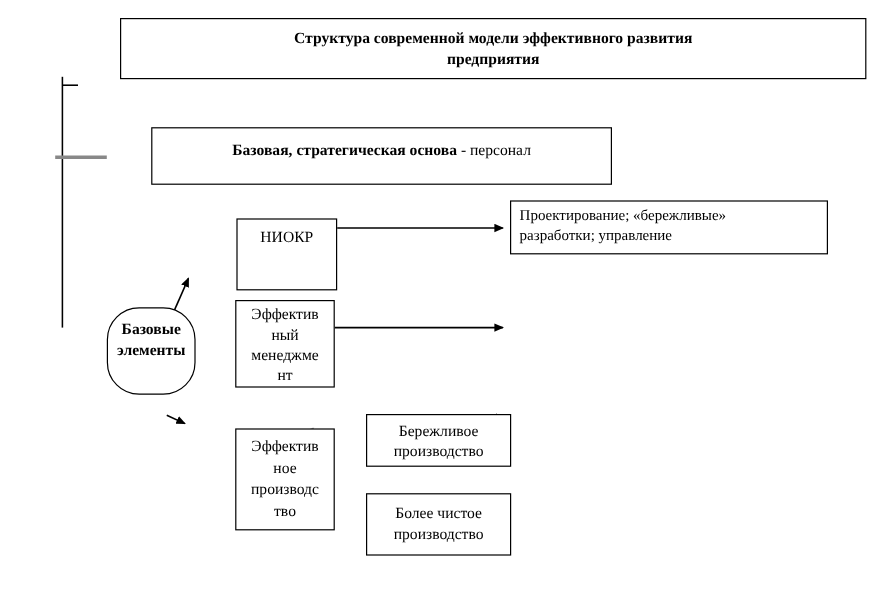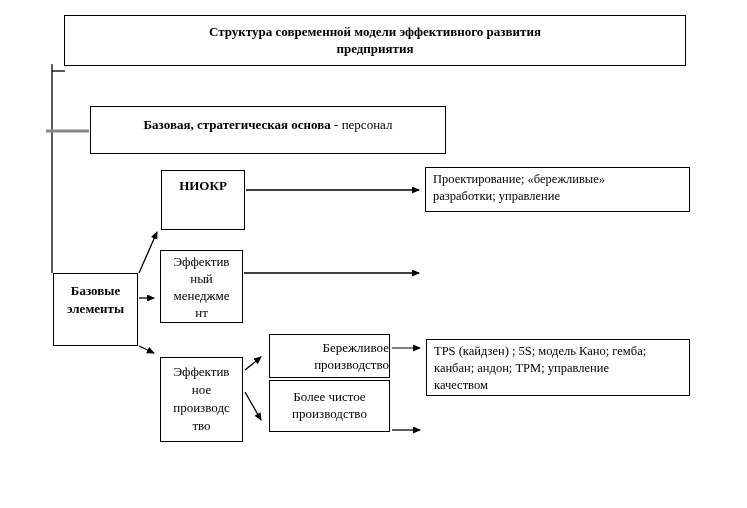--- a/index.html
+++ b/index.html
@@ -20,7 +20,7 @@
     font-size:13px;
     line-height:17px;
   }
-  .center{text-align:center;}
+  .center{text-align:center;margin-left:36px;}
   .bold{font-weight:bold;}
   .title-box{left:64px;top:15px;width:622px;height:51px;padding-top:7px;}
   .base-box{left:90px;top:106px;width:356px;height:48px;padding-top:9px;}

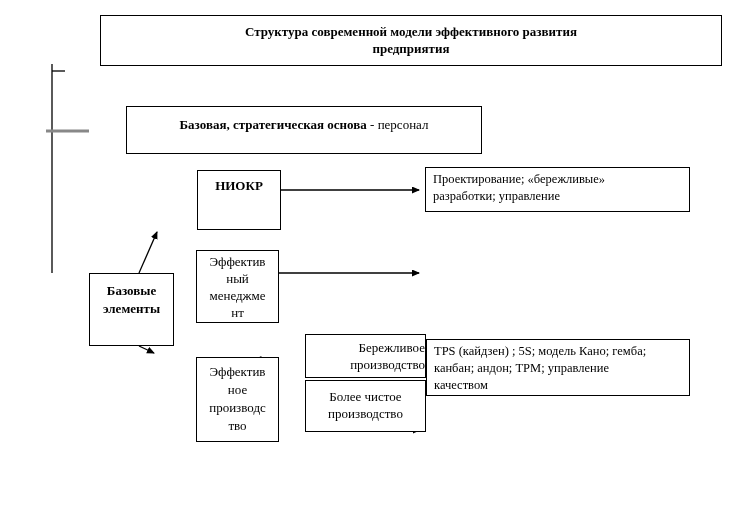--- a/index.html
+++ b/index.html
@@ -23,7 +23,7 @@
   .center{text-align:center;margin-left:36px;}
   .bold{font-weight:bold;}
   .title-box{left:64px;top:15px;width:622px;height:51px;padding-top:7px;}
-  .base-box{left:90px;top:106px;width:356px;height:48px;padding-top:9px;}
+  .base-box{left:90px;top:106px;width:384px;height:48px;padding-top:9px;}
   .niokr-box{left:161px;top:170px;width:84px;height:60px;padding-top:6px;font-weight:bold;}
   .effmgmt-box{left:160px;top:250px;width:83px;height:73px;padding-top:2px;}
   .baseelems-box{left:53px;top:273px;width:85px;height:73px;padding-top:8px;line-height:18px;}

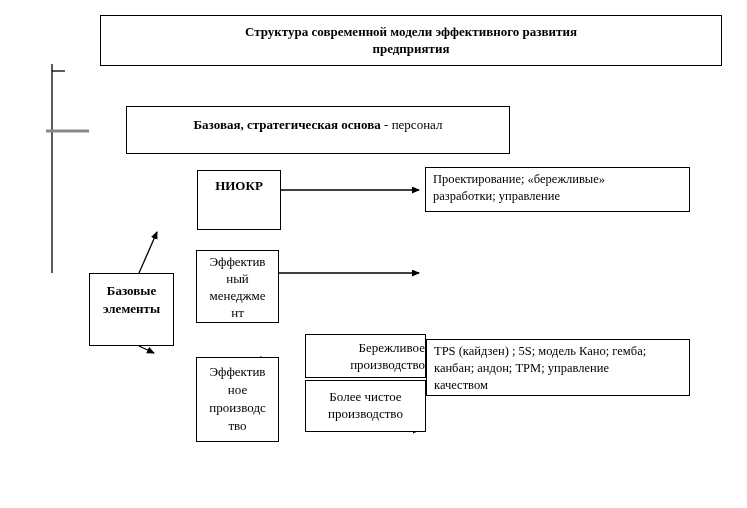--- a/index.html
+++ b/index.html
@@ -24,7 +24,7 @@
   .bold{font-weight:bold;}
   .title-box{left:64px;top:15px;width:622px;height:51px;padding-top:7px;}
   .base-box{left:90px;top:106px;width:384px;height:48px;padding-top:9px;}
-  .niokr-box{left:161px;top:170px;width:84px;height:60px;padding-top:6px;font-weight:bold;}
+  .niokr-box{left:161px;top:182px;width:84px;height:60px;padding-top:6px;}
   .effmgmt-box{left:160px;top:250px;width:83px;height:73px;padding-top:2px;}
   .baseelems-box{left:53px;top:273px;width:85px;height:73px;padding-top:8px;line-height:18px;}
   .effprod-box{left:160px;top:357px;width:83px;height:85px;padding-top:5px;line-height:18px;}

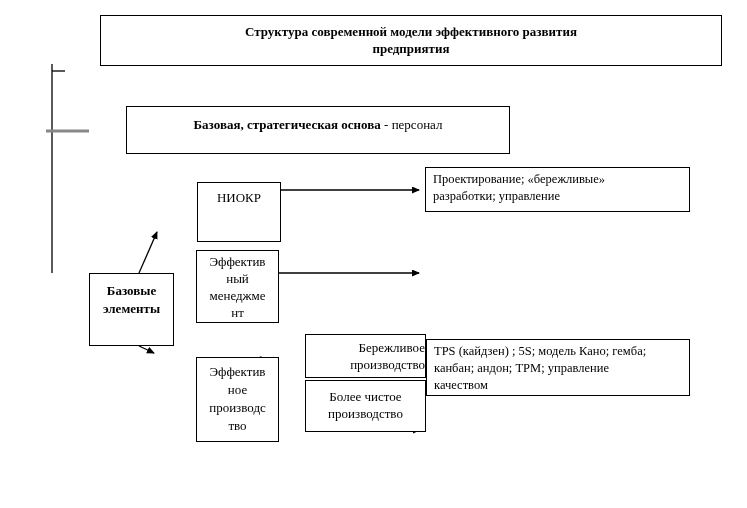--- a/index.html
+++ b/index.html
@@ -26,7 +26,7 @@
   .base-box{left:90px;top:106px;width:384px;height:48px;padding-top:9px;}
   .niokr-box{left:161px;top:182px;width:84px;height:60px;padding-top:6px;}
   .effmgmt-box{left:160px;top:250px;width:83px;height:73px;padding-top:2px;}
-  .baseelems-box{left:53px;top:273px;width:85px;height:73px;padding-top:8px;line-height:18px;}
+  .baseelems-box{left:53px;top:256px;width:74px;height:73px;padding-top:8px;line-height:18px;border-radius:27px;}
   .effprod-box{left:160px;top:357px;width:83px;height:85px;padding-top:5px;line-height:18px;}
   .lean-box{left:269px;top:334px;width:121px;height:44px;padding-top:4px;text-align:right;}
   .clean-box{left:269px;top:380px;width:121px;height:52px;padding-top:7px;}

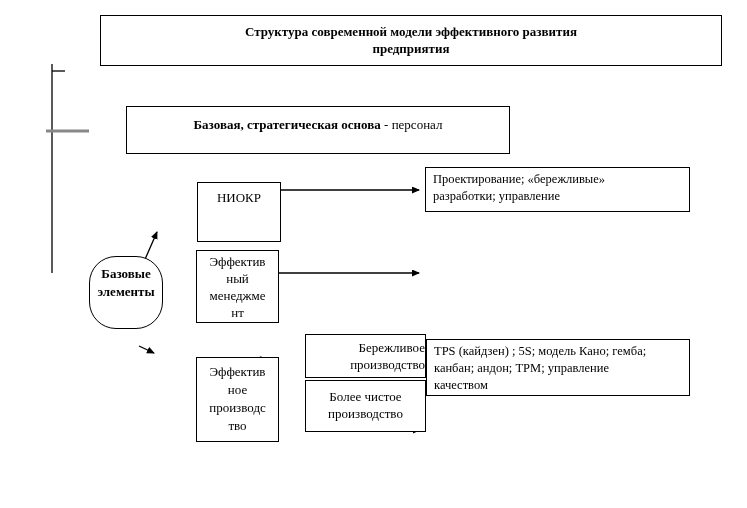--- a/index.html
+++ b/index.html
@@ -28,7 +28,7 @@
   .effmgmt-box{left:160px;top:250px;width:83px;height:73px;padding-top:2px;}
   .baseelems-box{left:53px;top:256px;width:74px;height:73px;padding-top:8px;line-height:18px;border-radius:27px;}
   .effprod-box{left:160px;top:357px;width:83px;height:85px;padding-top:5px;line-height:18px;}
-  .lean-box{left:269px;top:334px;width:121px;height:44px;padding-top:4px;text-align:right;}
+  .lean-box{left:269px;top:345px;width:121px;height:44px;padding-top:4px;}
   .clean-box{left:269px;top:380px;width:121px;height:52px;padding-top:7px;}
   .detail{
     text-align:left;

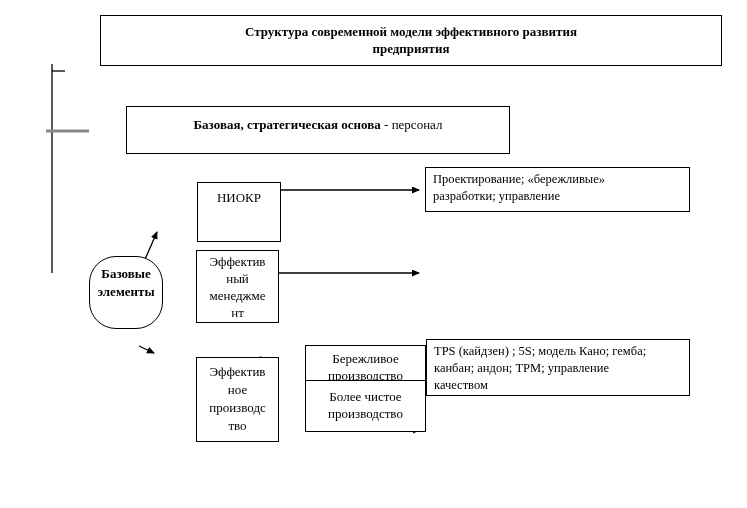--- a/index.html
+++ b/index.html
@@ -102,9 +102,6 @@
 разработки; управление</div>
 
 
-  <div class="box detail r3">TPS (кайдзен) ; 5S; модель Кано; гемба;
-канбан; андон; TPM; управление
-качеством</div>
 
 
 </div>

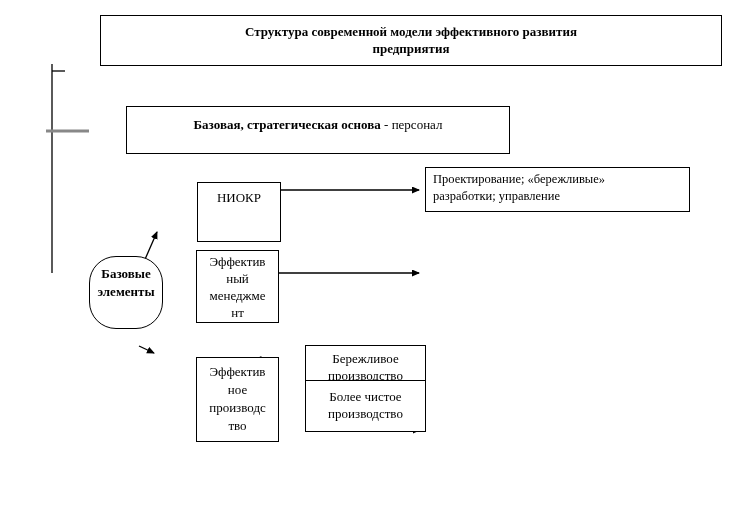--- a/index.html
+++ b/index.html
@@ -29,7 +29,7 @@
   .baseelems-box{left:53px;top:256px;width:74px;height:73px;padding-top:8px;line-height:18px;border-radius:27px;}
   .effprod-box{left:160px;top:357px;width:83px;height:85px;padding-top:5px;line-height:18px;}
   .lean-box{left:269px;top:345px;width:121px;height:44px;padding-top:4px;}
-  .clean-box{left:269px;top:380px;width:121px;height:52px;padding-top:7px;}
+  .clean-box{left:269px;top:411px;width:121px;height:52px;padding-top:7px;}
   .detail{
     text-align:left;
     padding:3px 7px;

